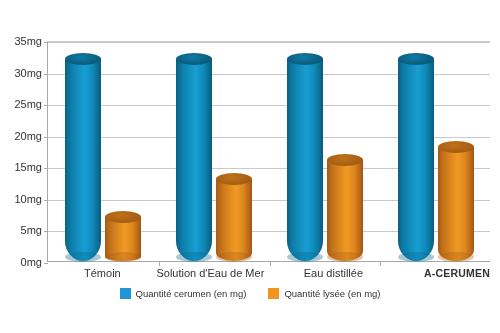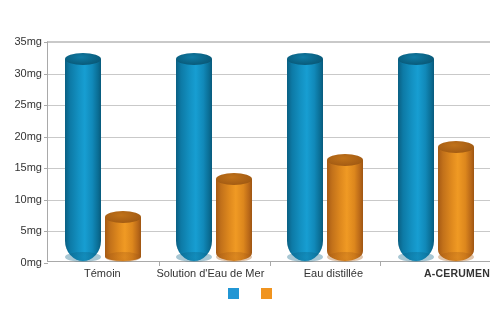--- a/index.html
+++ b/index.html
@@ -261,6 +261,7 @@
   <div class="legend" id="legend">
       <div class="legend-item">
         <span class="legend-swatch" style="background: rgb(33, 150, 212);"></span>
+        <span class="legend-text">Quantité cerumen (en mg)</span>
       </div>
       <div class="legend-item">
         <span class="legend-swatch" style="background: rgb(240, 148, 31);"></span>

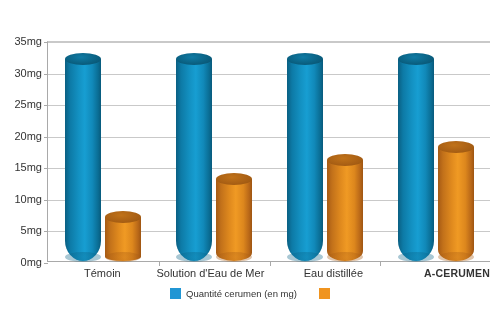--- a/index.html
+++ b/index.html
@@ -265,6 +265,7 @@
       </div>
       <div class="legend-item">
         <span class="legend-swatch" style="background: rgb(240, 148, 31);"></span>
+        <span class="legend-text">Quantité lysée (en mg)</span>
       </div>
     </div>
 

